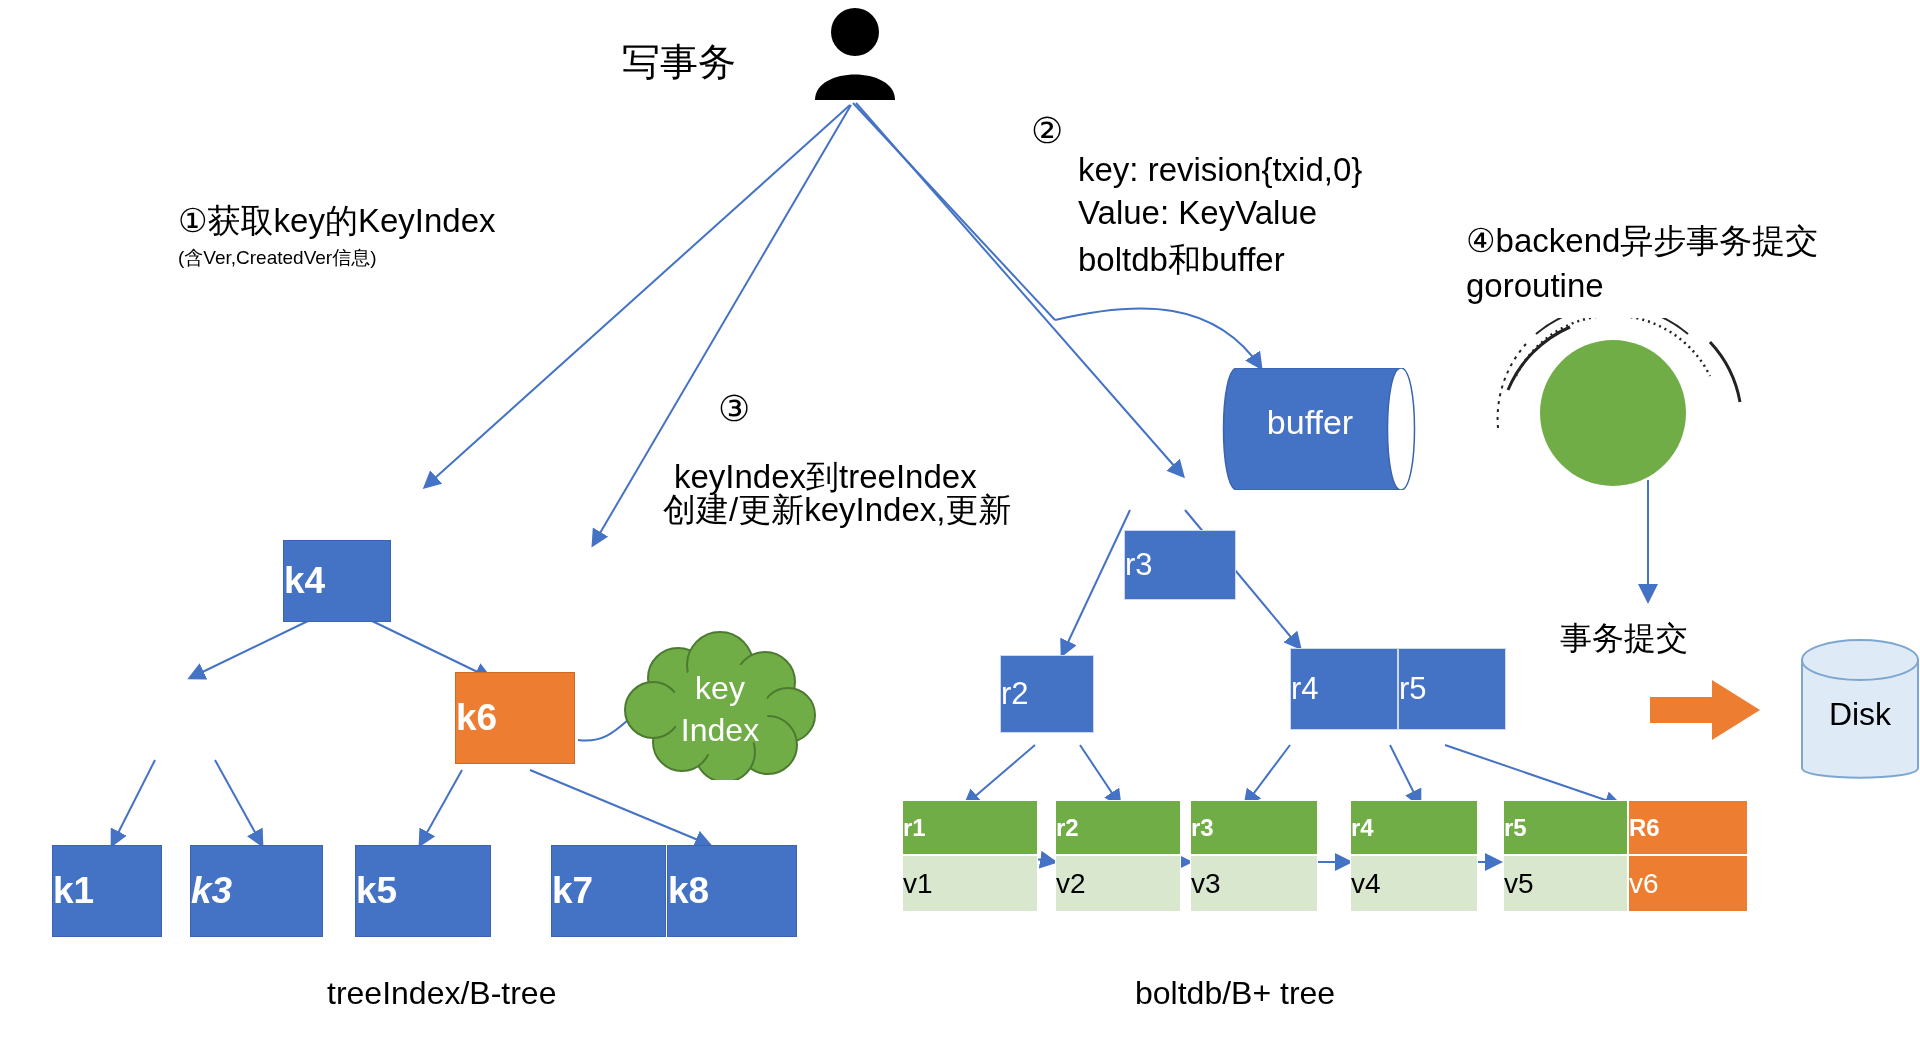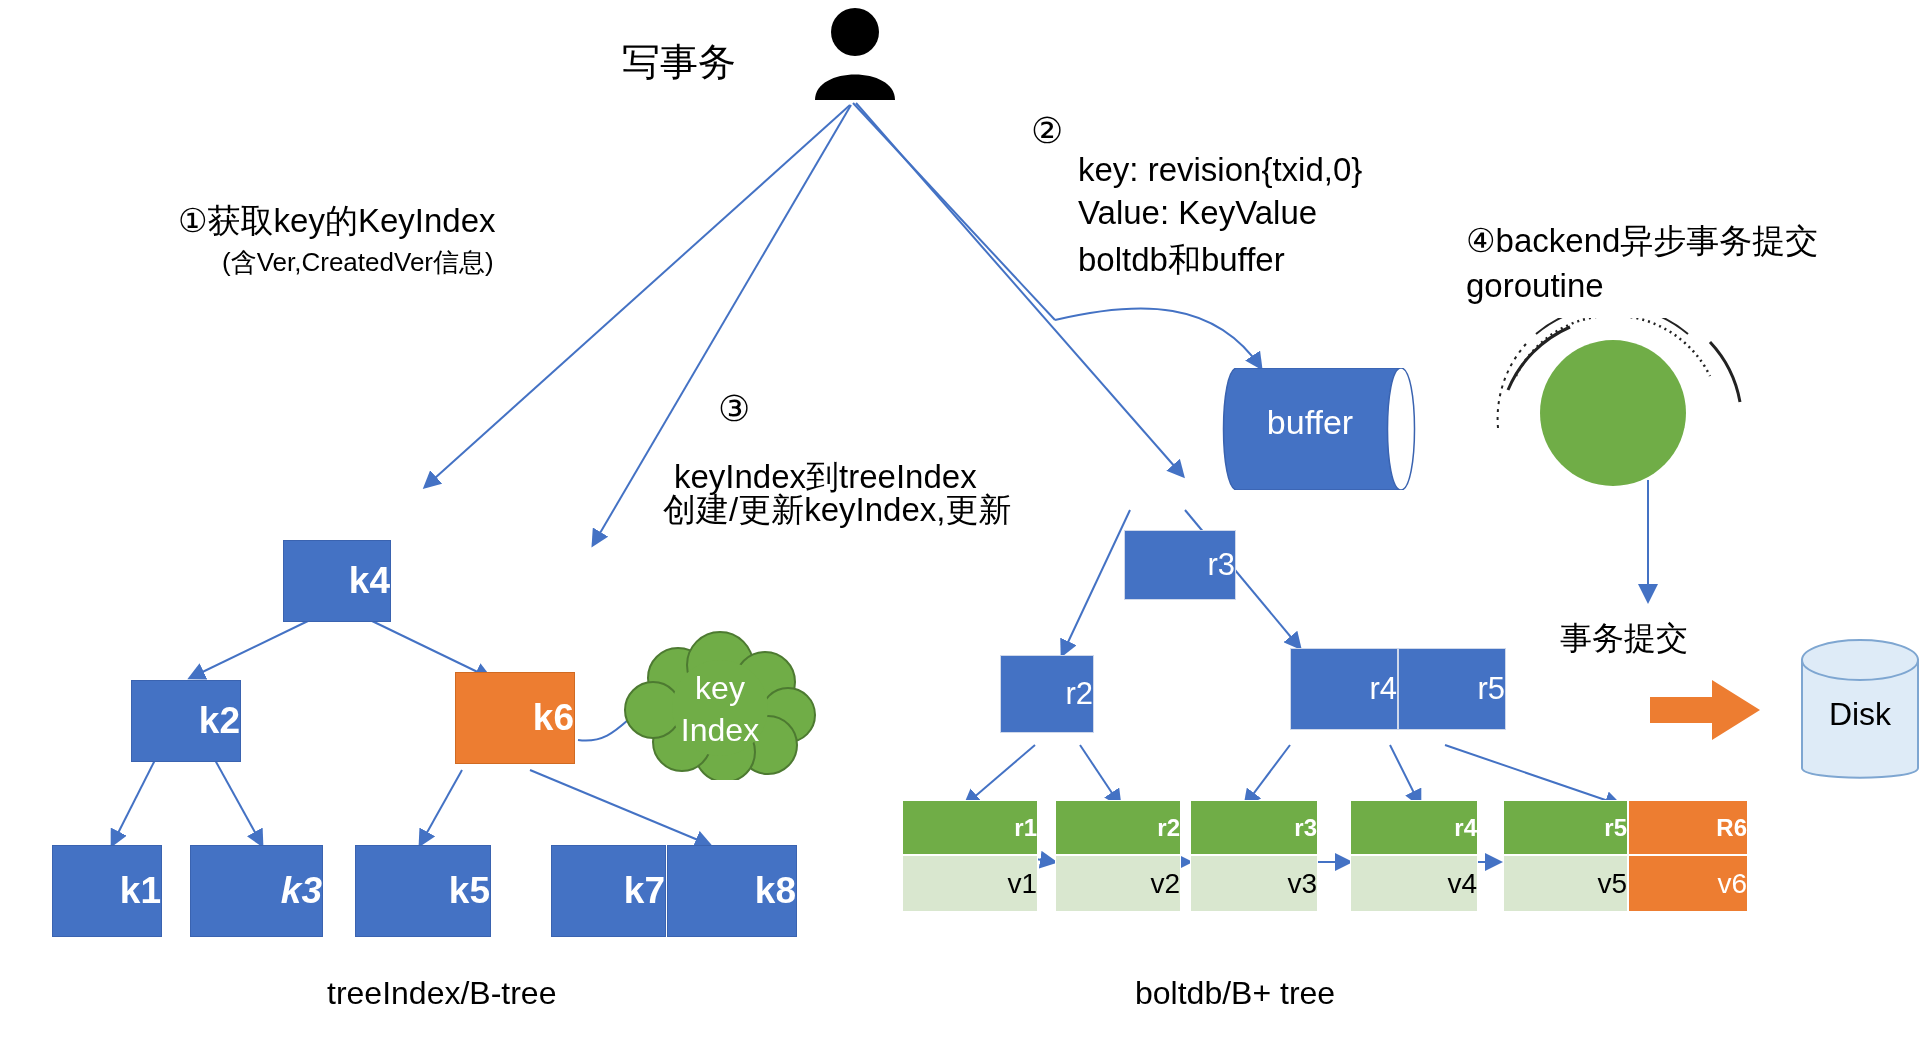--- a/index.html
+++ b/index.html
@@ -11,7 +11,7 @@
   svg.wires{position:absolute;left:0;top:0;width:1920px;height:1063px;pointer-events:none;}
   .txt{position:absolute;white-space:pre;line-height:1.18;}
   .ann{font-size:33px;letter-spacing:0px;}
-  .ann-small{font-size:26px;margin-left:44px;}
+  .ann-small{font-size:19px;}
   .node{
     position:absolute;display:flex;align-items:center;justify-content:flex-end;
     color:#fff;font-weight:bold;box-sizing:border-box;

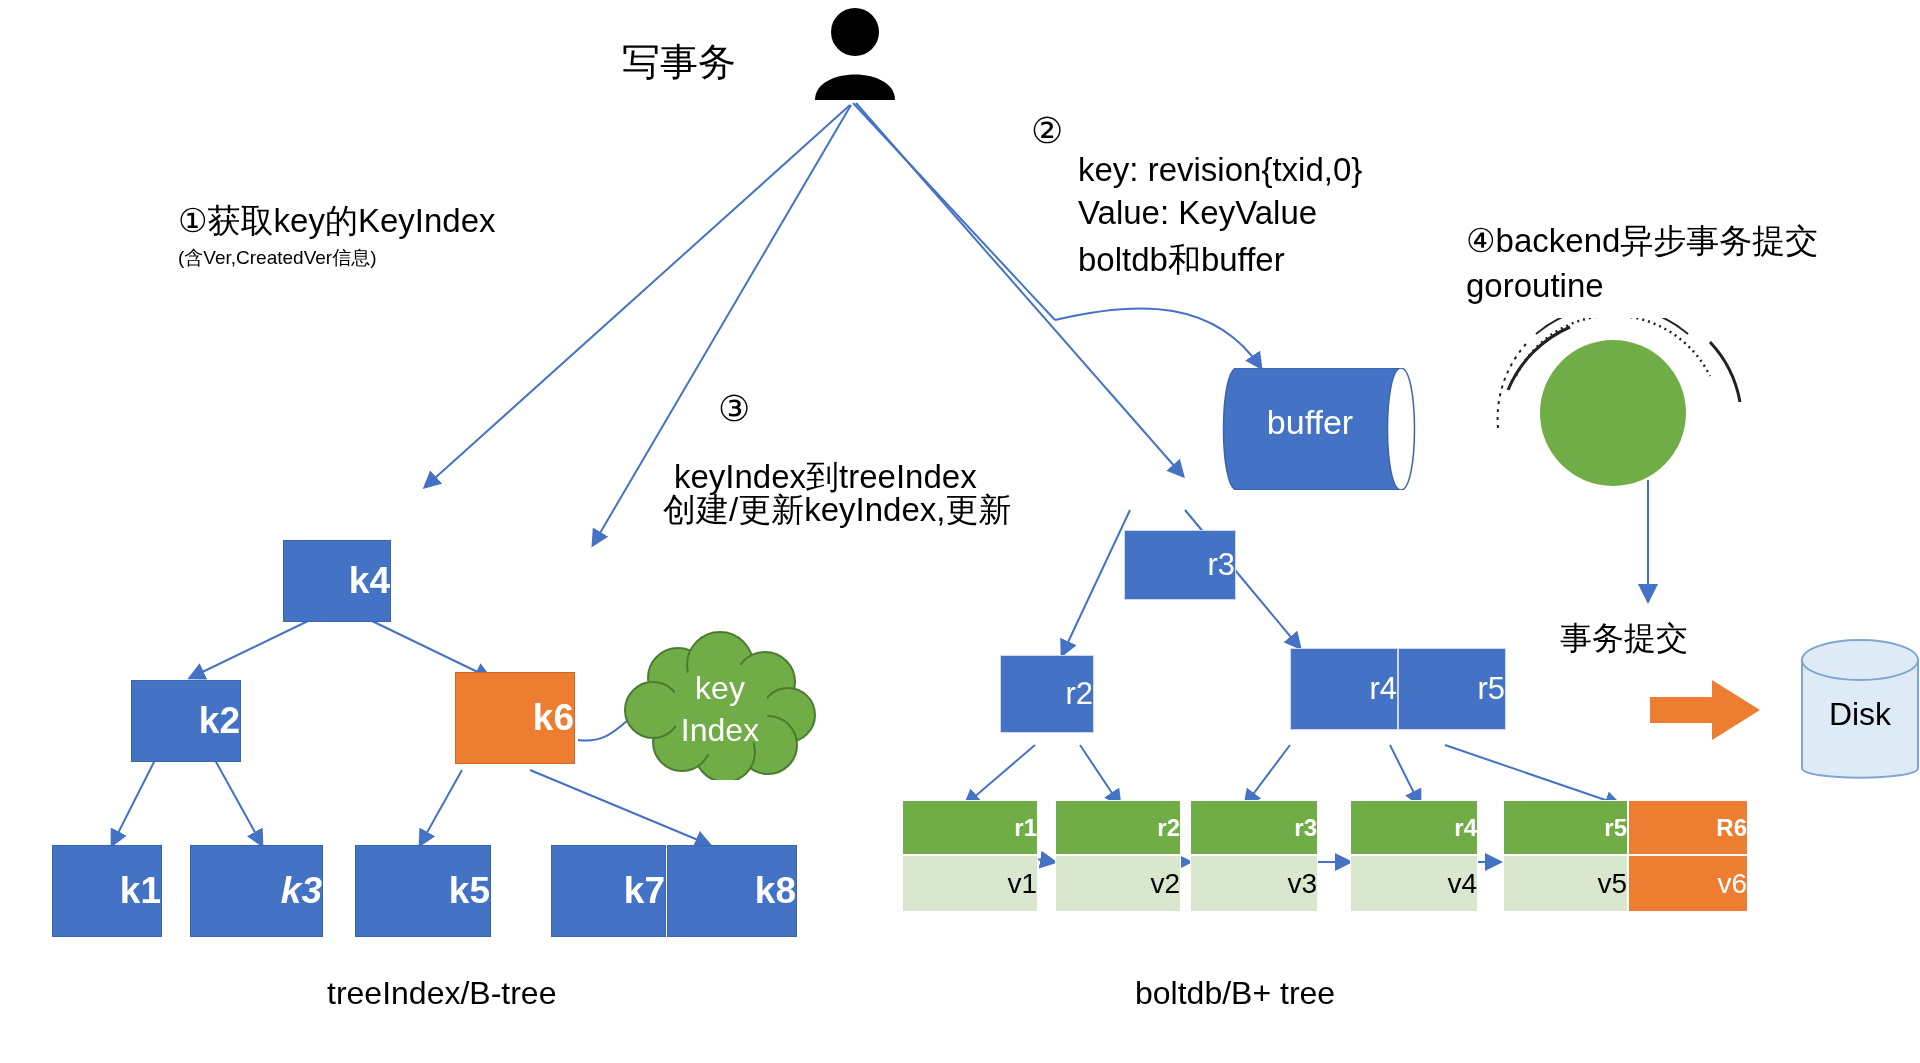--- a/index.html
+++ b/index.html
@@ -13,7 +13,7 @@
   .ann{font-size:33px;letter-spacing:0px;}
   .ann-small{font-size:19px;}
   .node{
-    position:absolute;display:flex;align-items:center;justify-content:flex-end;
+    position:absolute;display:flex;align-items:center;justify-content:flex-start;
     color:#fff;font-weight:bold;box-sizing:border-box;
   }
   .blue{background:#4472C4;}

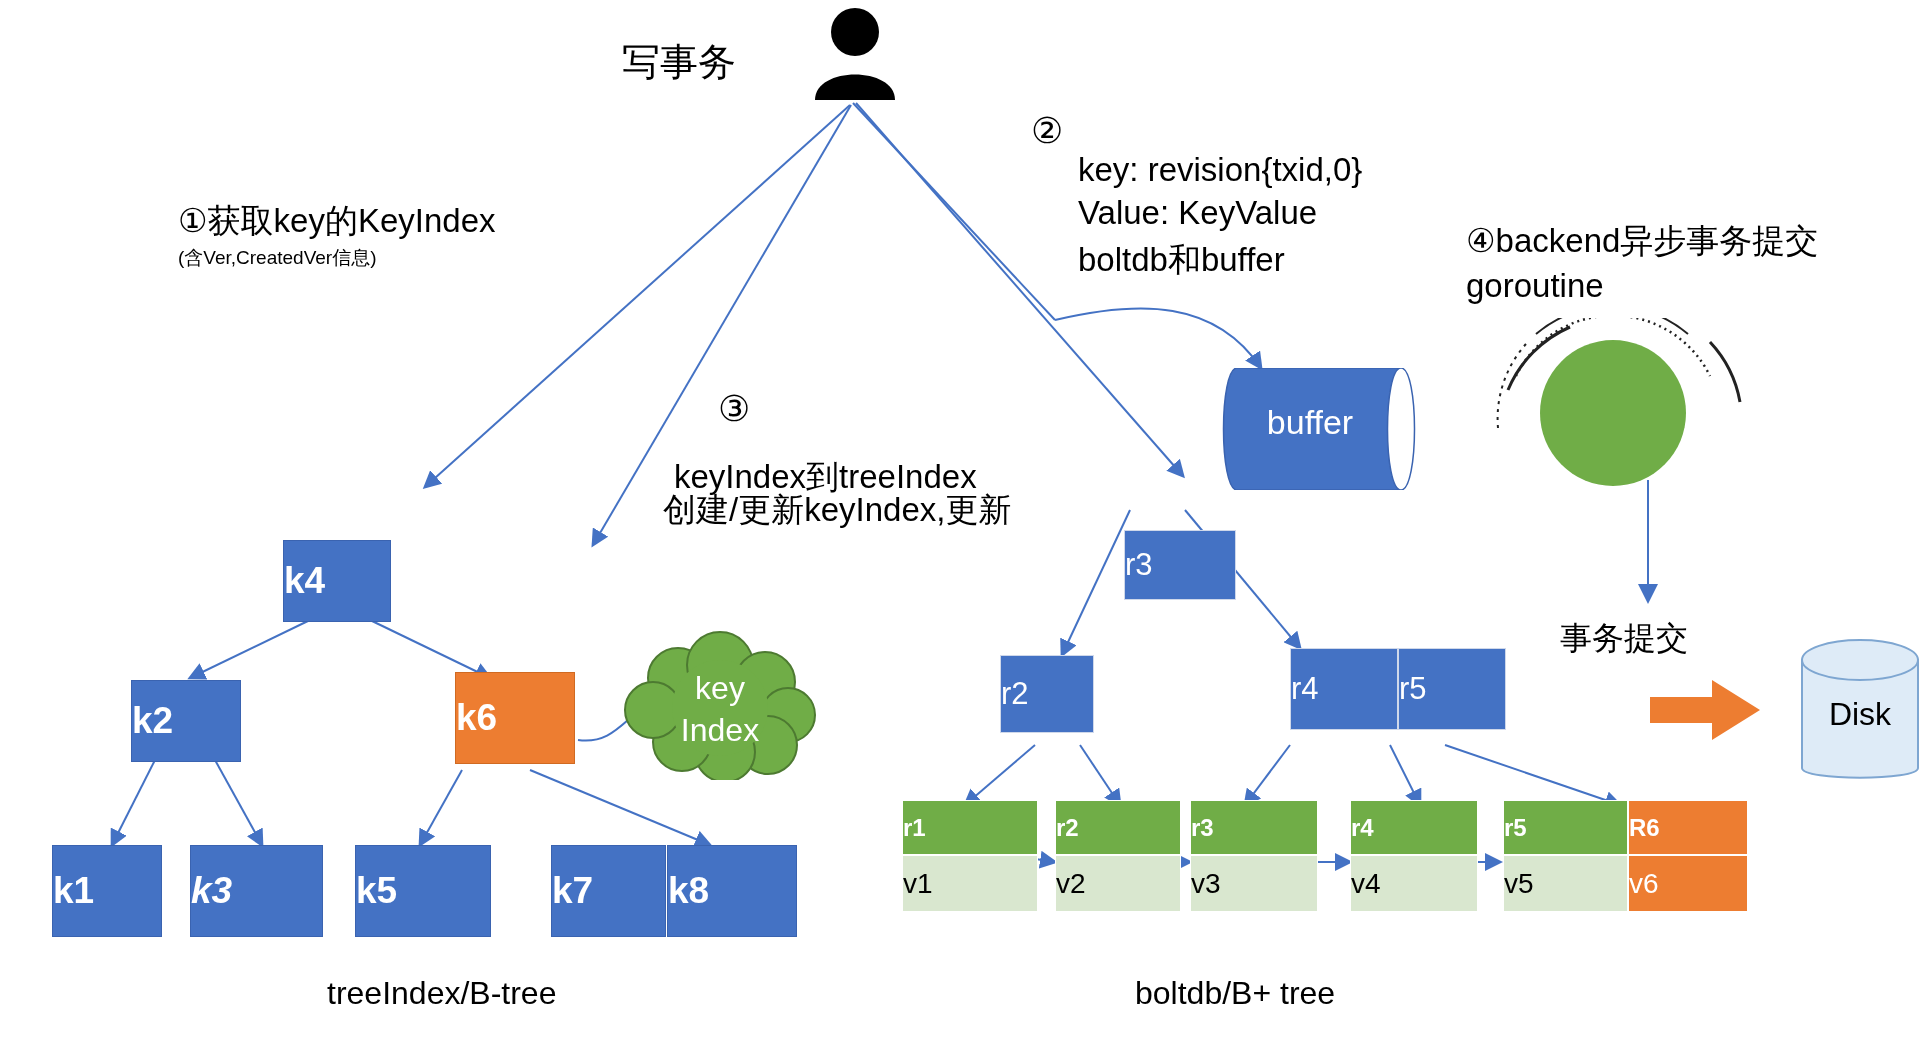--- a/index.html
+++ b/index.html
@@ -134,9 +134,6 @@
   <div class="node blue kbox" style="left:283px;top:540px;width:108px;height:82px;">
     <span>k4</span>
   </div>
-  <div class="node blue kbox" style="left:131px;top:680px;width:110px;height:82px;">
-    <span>k2</span>
-  </div>
   <div class="node orange kbox" style="left:455px;top:672px;width:120px;height:92px;border-color:#d06a22;">
     <span>k6</span>
   </div>

